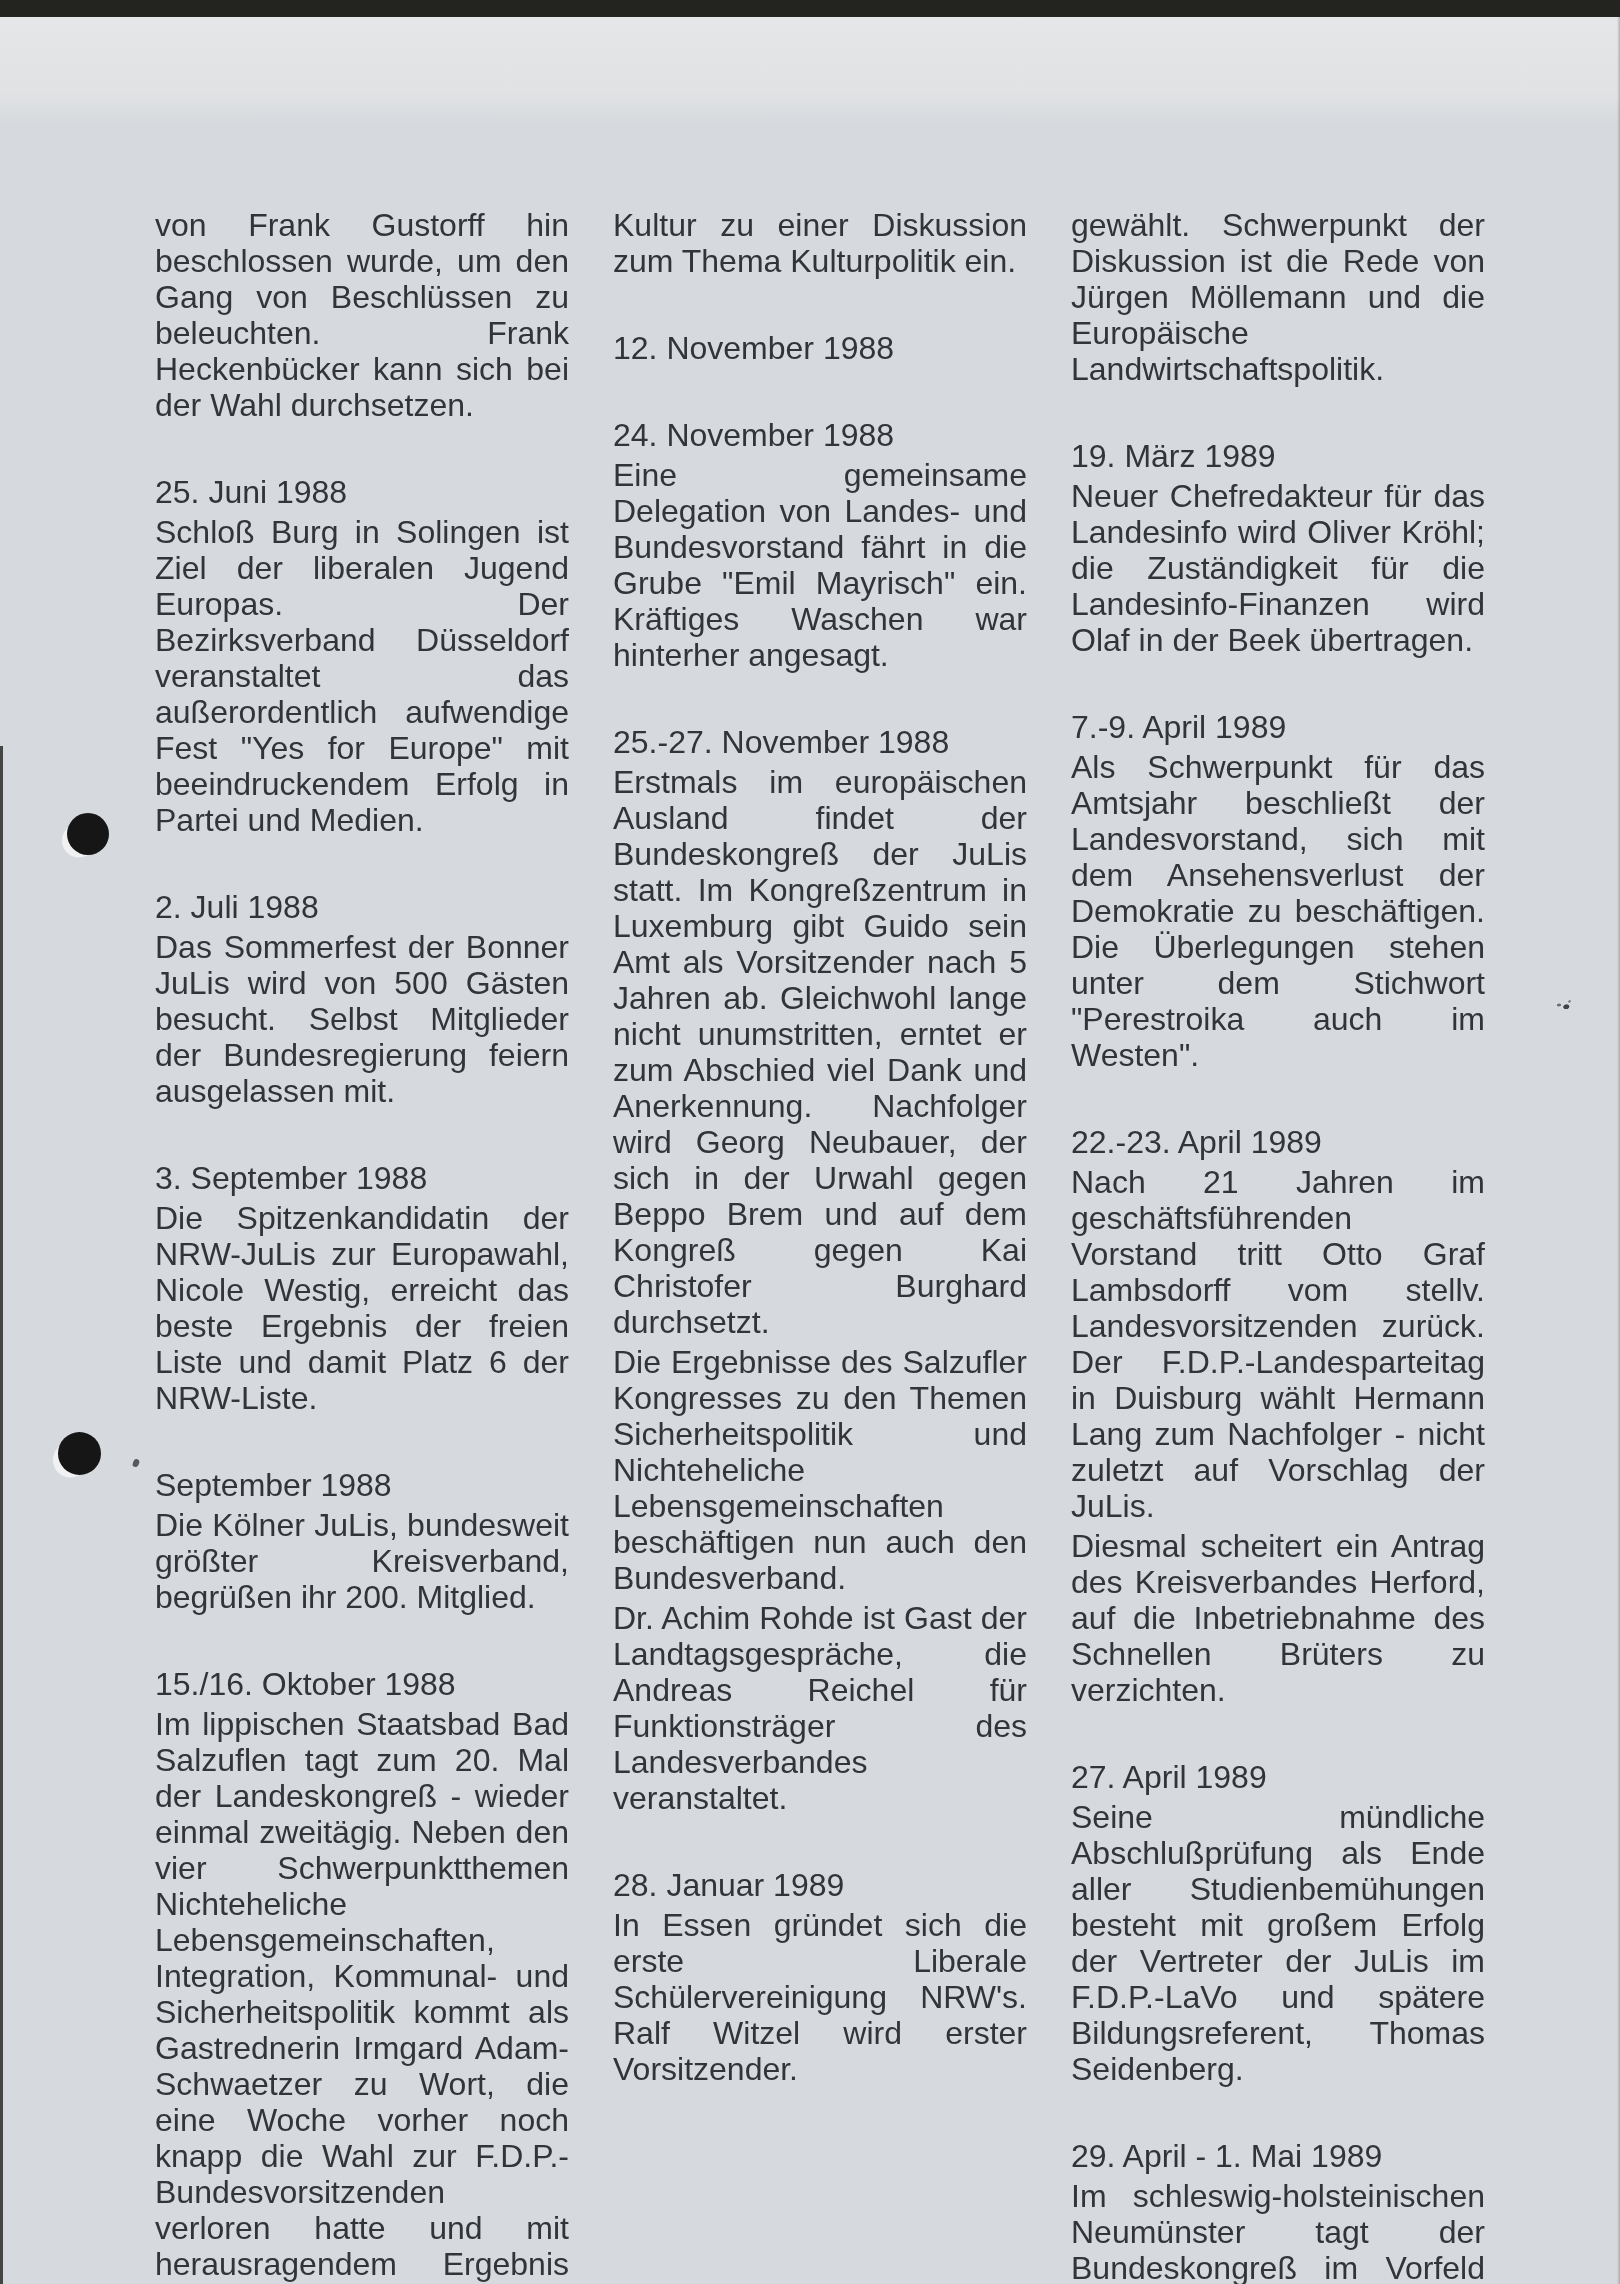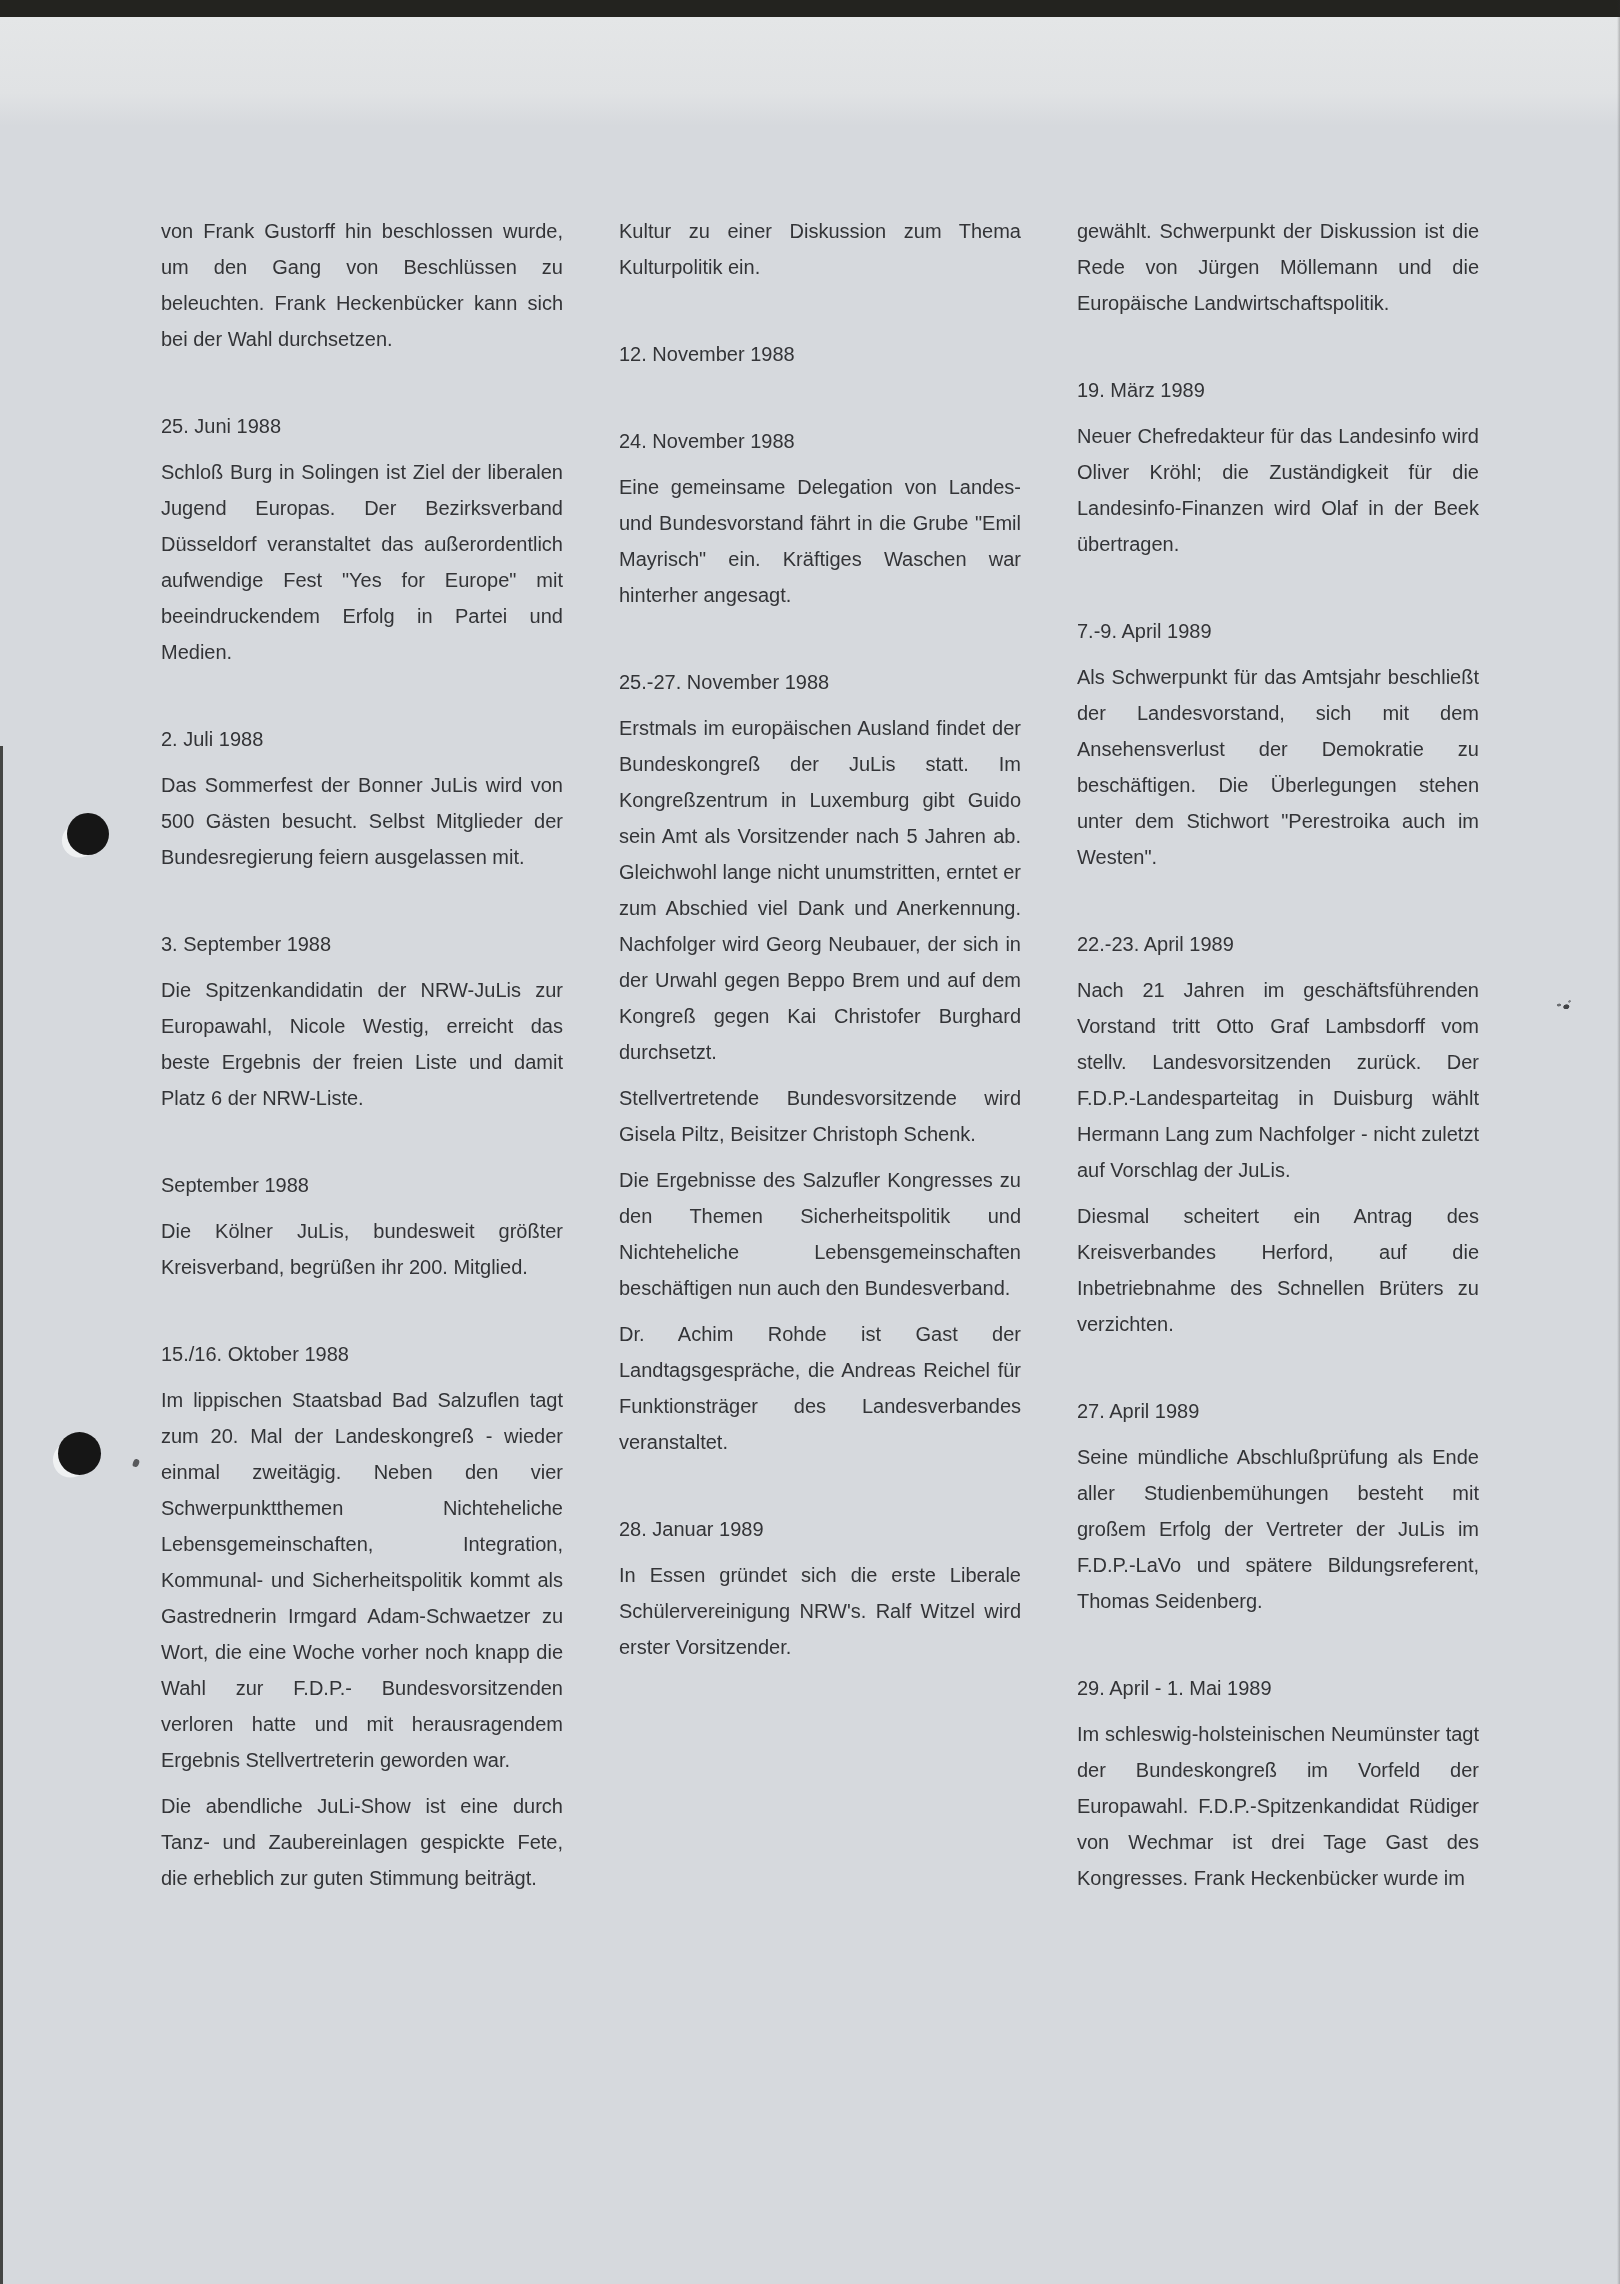--- a/index.html
+++ b/index.html
@@ -84,9 +84,9 @@
     overflow-wrap: break-word;
   }
   .col p, .col h3 {
-    margin: 10px;
+    margin: 4px;
     padding: 0;
-    font-size: 20px;
+    font-size: 32px;
     font-weight: 400;
     line-height: 36px;
   }

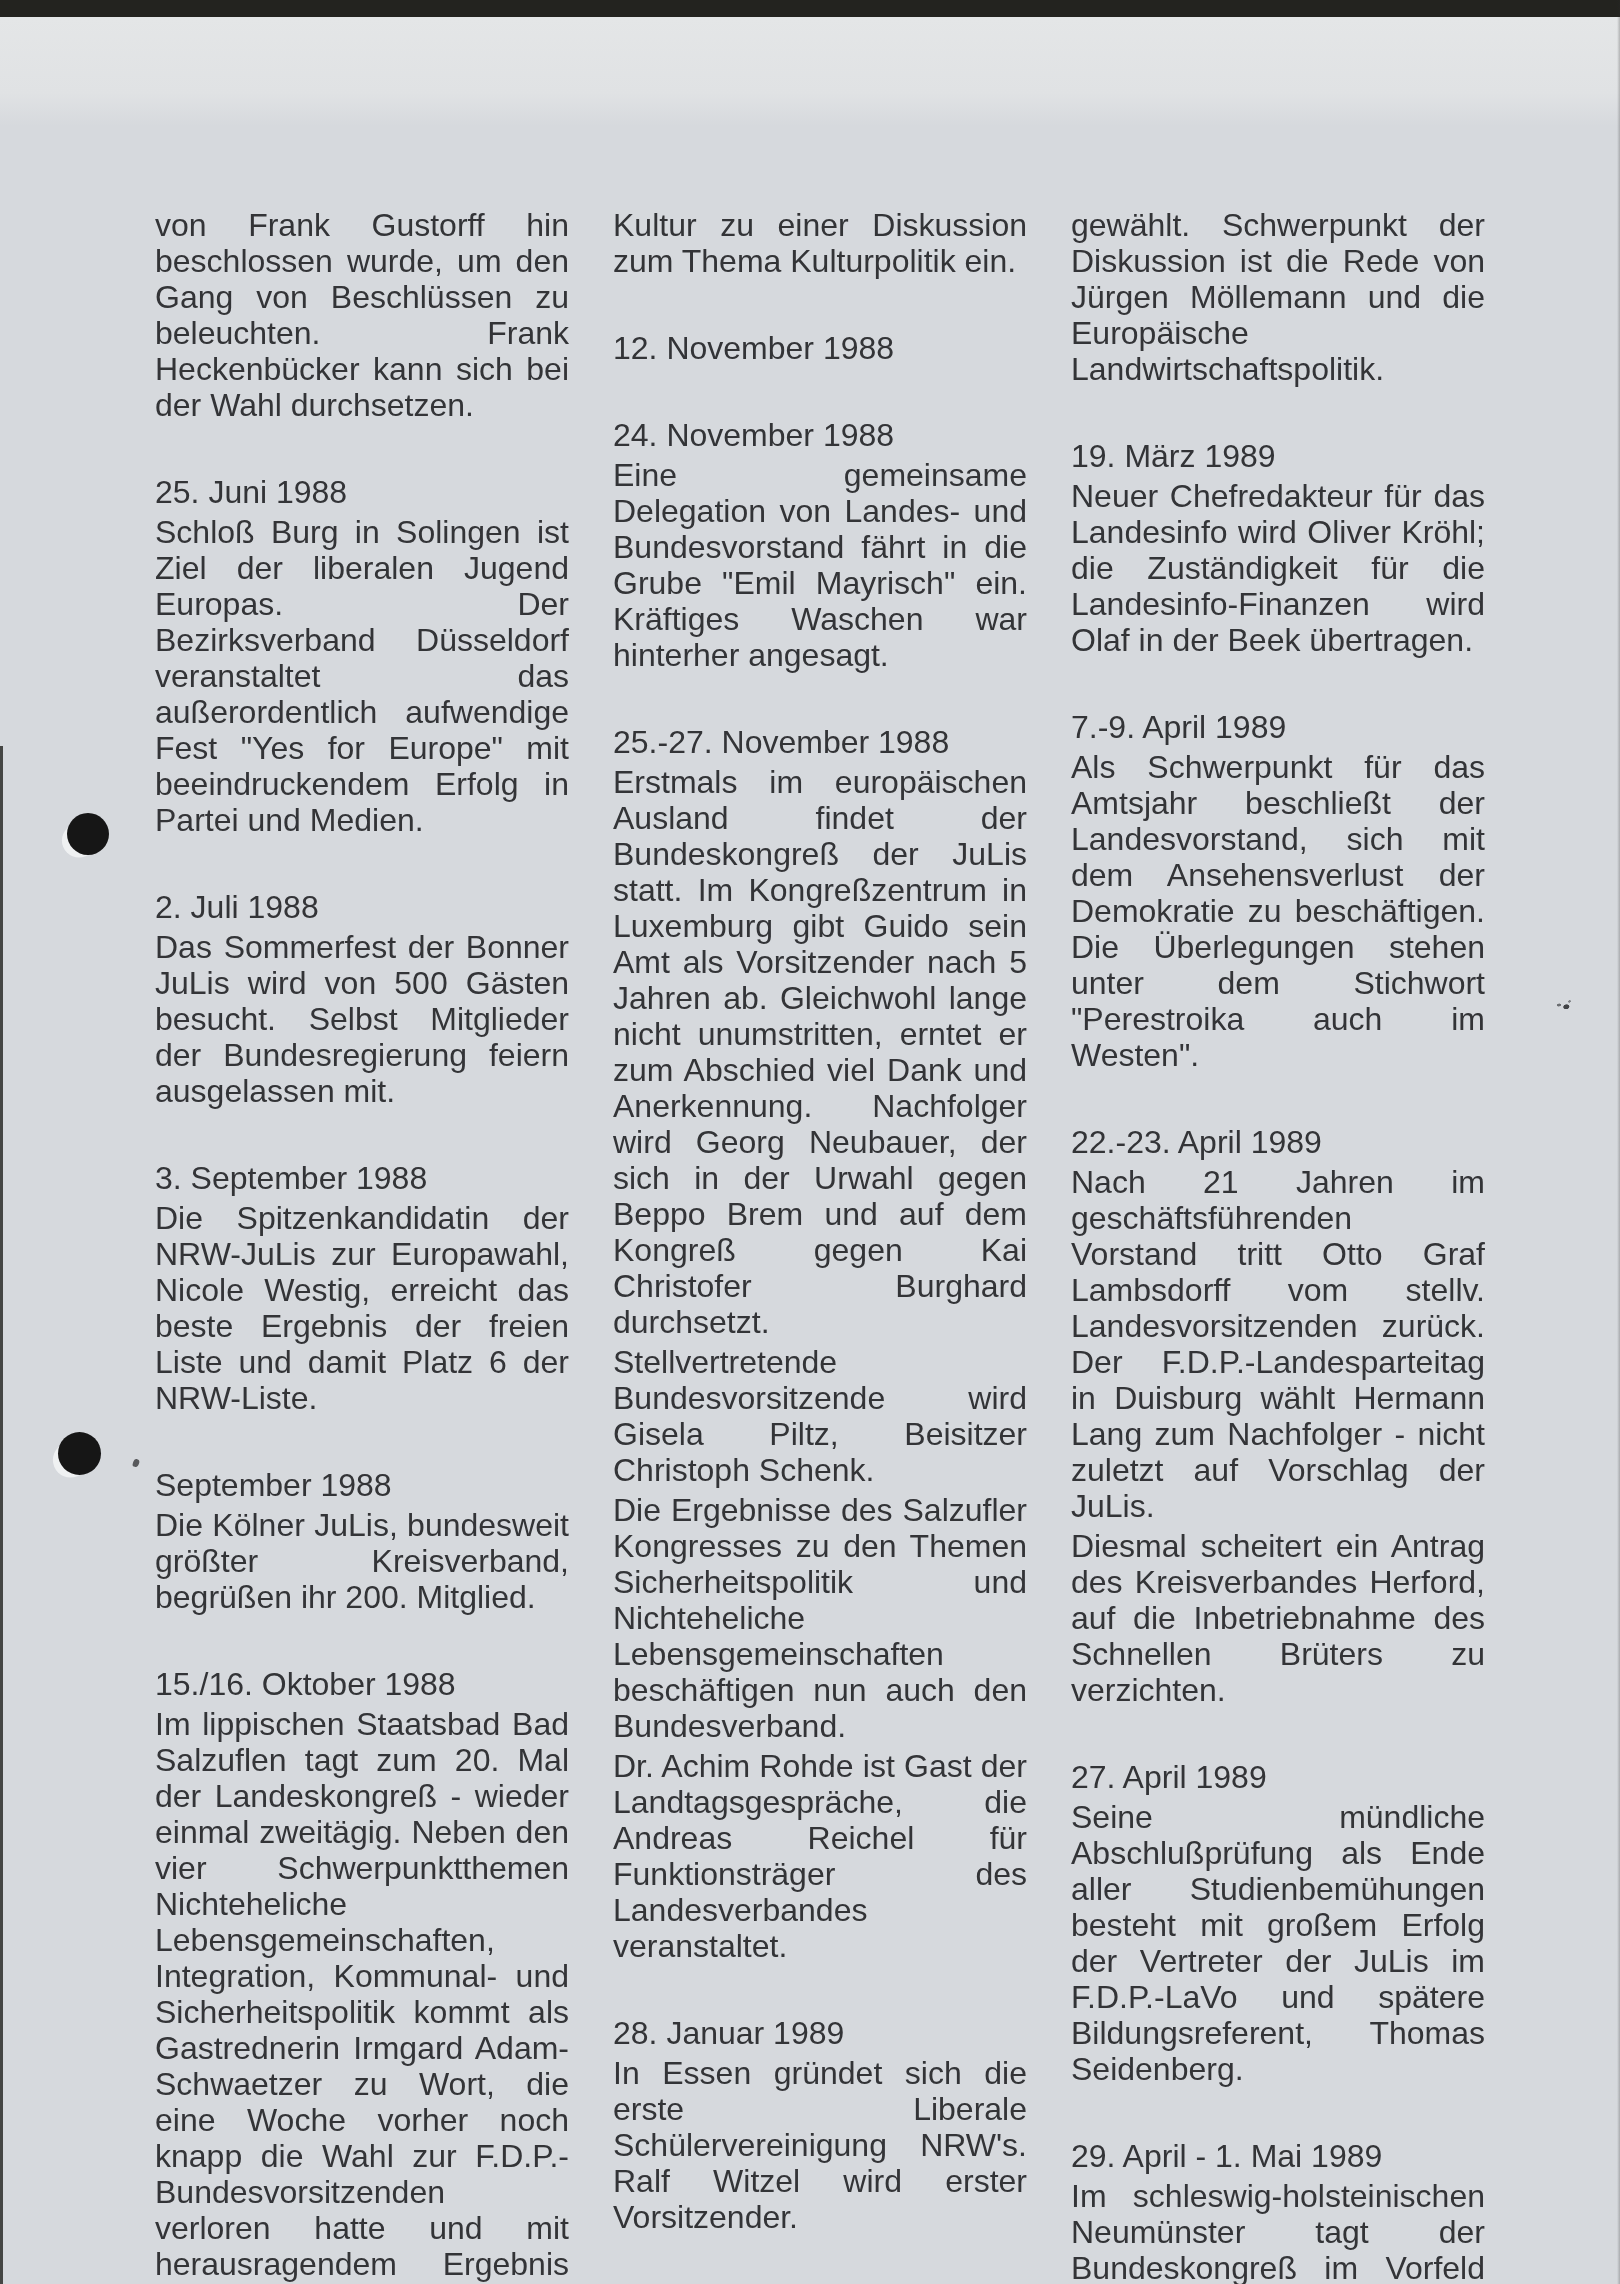--- a/index.html
+++ b/index.html
@@ -135,7 +135,6 @@
     <p>Eine gemeinsame Delegation von Landes- und Bundesvorstand fährt in die Grube "Emil Mayrisch" ein. Kräftiges Waschen war hinterher angesagt.</p>
     <h3>25.-27. November 1988</h3>
     <p>Erstmals im europäischen Ausland findet der Bundeskongreß der JuLis statt. Im Kongreßzentrum in Luxemburg gibt Guido sein Amt als Vorsitzender nach 5 Jahren ab. Gleichwohl lange nicht unumstritten, erntet er zum Abschied viel Dank und Anerkennung. Nachfolger wird Georg Neubauer, der sich in der Urwahl gegen Beppo Brem und auf dem Kongreß gegen Kai Christofer Burghard durchsetzt.</p>
-    <p>Stellvertretende Bundesvorsitzende wird Gisela Piltz, Beisitzer Christoph Schenk.</p>
     <p>Die Ergebnisse des Salzufler Kongresses zu den Themen Sicherheitspolitik und Nichteheliche Lebensgemeinschaften beschäftigen nun auch den Bundesverband.</p>
     <p>Dr. Achim Rohde ist Gast der Landtagsgespräche, die Andreas Reichel für Funktionsträger des Landesverbandes veranstaltet.</p>
     <h3>28. Januar 1989</h3>

